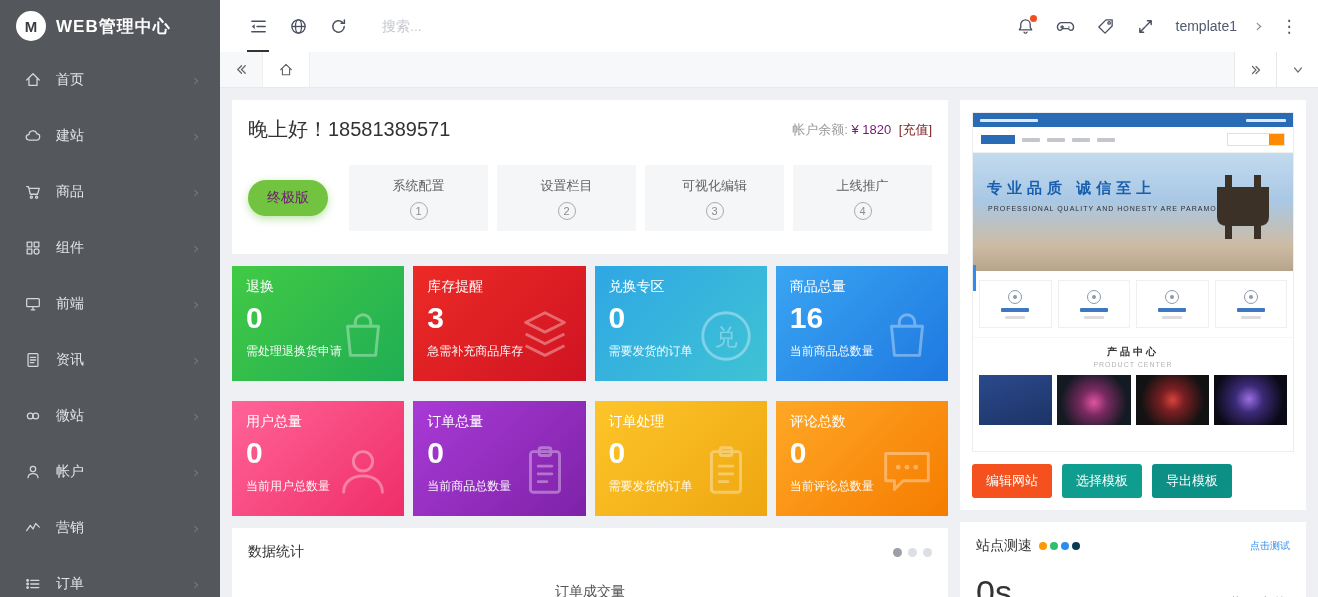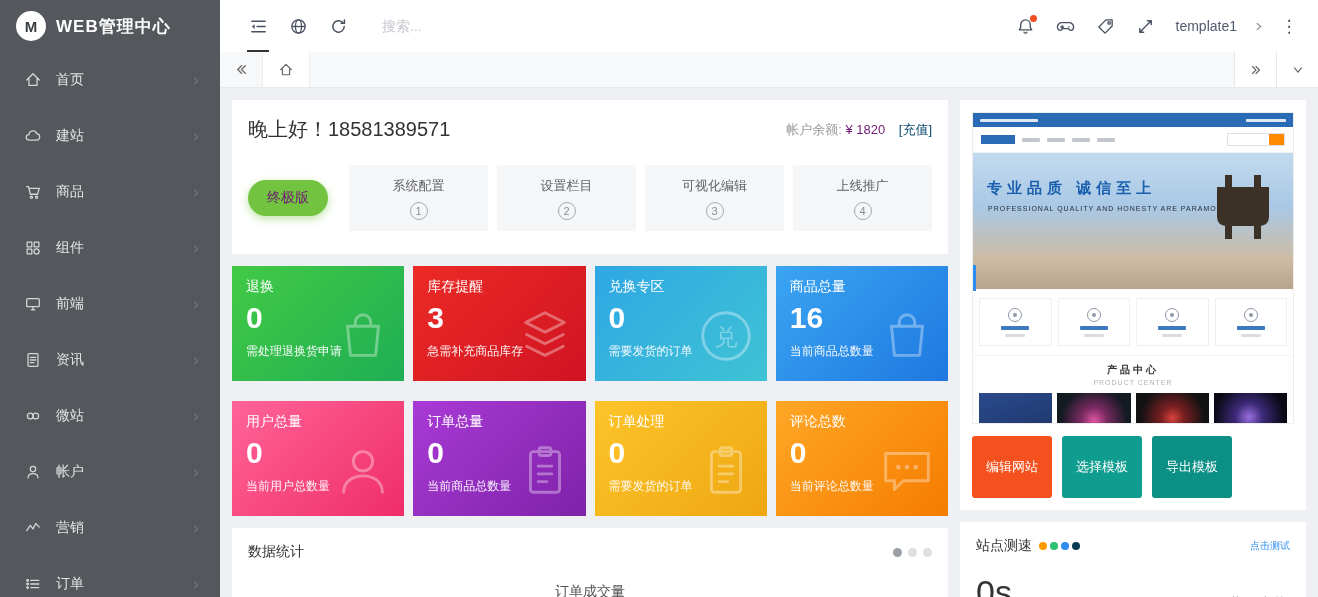--- a/index.html
+++ b/index.html
@@ -52,7 +52,7 @@
   .balance { font-size:13px; }
   .balance-label { color:#999; }
   .balance-value { color:#701a75; }
-  .recharge { color:#0c4a6e; cursor:pointer; margin-left:10px; }
+  .recharge { color:#7f1d1d; cursor:pointer; margin-left:4px; }
   .welcome-body { display:flex; align-items:center; margin-top:22px; gap:9px; }
   .version-badge { background:#72c440; color:#701a75; font-size:14px; padding:9px 19px; border-radius:20px; margin-right:12px; white-space:nowrap; box-shadow:0 3px 8px rgba(114,196,64,.45); cursor:pointer; }
   .step-box { flex:1; background:#f5f6f7; height:66px; display:flex; flex-direction:column; align-items:center; justify-content:center; gap:7px; cursor:pointer; }

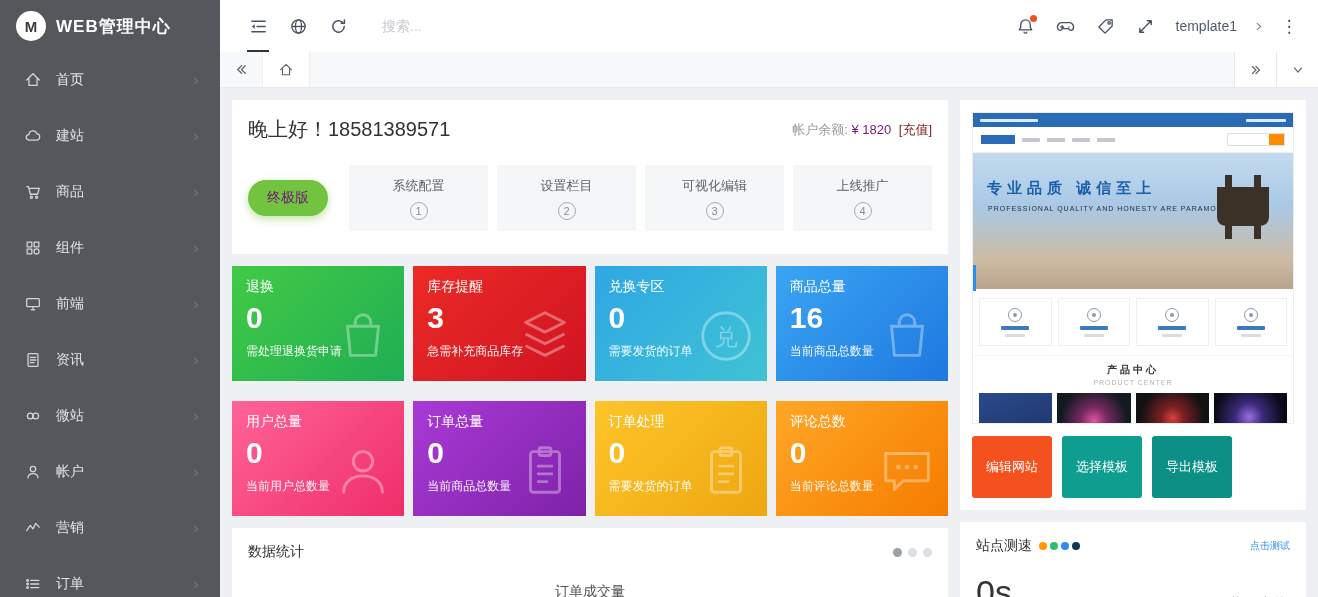--- a/index.html
+++ b/index.html
@@ -84,7 +84,7 @@
   .menu-bar { width:18px; height:4px; background:#c3c7cd; border-radius:1px; }
   .tpl-search { margin-left:auto; width:58px; height:13px; border:1px solid #e0e0e0; display:flex; }
   .tpl-search .go { margin-left:auto; width:15px; height:100%; background:#ff8a00; }
-  .tpl-hero { height:136px; position:relative; background:linear-gradient(180deg,#c2daee 0%,#a9c8e5 40%,#cdbba4 78%,#b7a48b 100%); }
+  .tpl-hero { height:118px; position:relative; background:linear-gradient(180deg,#c2daee 0%,#a9c8e5 40%,#cdbba4 78%,#b7a48b 100%); }
   .hero-title { position:absolute; left:14px; top:26px; font-size:15px; font-weight:bold; color:#1a5fae; letter-spacing:5px; white-space:nowrap; }
   .hero-sub { position:absolute; left:15px; top:52px; font-size:7px; color:#2b2f38; letter-spacing:1px; white-space:nowrap; }
   .hero-ding { position:absolute; right:8px; top:12px; width:84px; height:82px; }

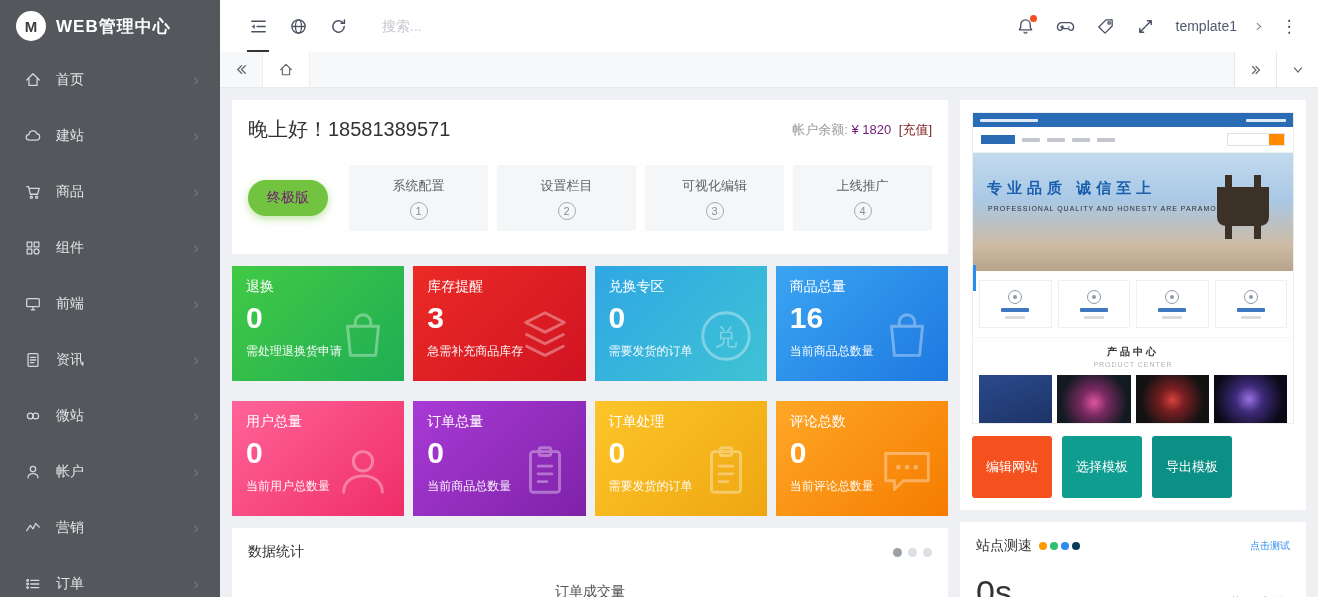--- a/index.html
+++ b/index.html
@@ -105,7 +105,7 @@
   .product.p4 { background:radial-gradient(circle at 48% 48%, #9a6fe0 0%, #3c2a78 30%, #0a0a16 75%); }
   .carousel-bar { position:absolute; left:0; top:152px; width:3px; height:26px; background:#2d8cf0; }
   .tpl-buttons { display:flex; gap:10px; margin-top:12px; flex-shrink:0; }
-  .tpl-btn { border:none; color:#fff; font-size:13px; padding:22px 14px; border-radius:3px; cursor:pointer; font-family:inherit; }
+  .tpl-btn { border:none; color:#fff; font-size:13px; padding:8px 14px; border-radius:3px; cursor:pointer; font-family:inherit; }
 
   
   .speed-card { background:#fff; padding:15px 16px; height:150px; flex-shrink:0; }

